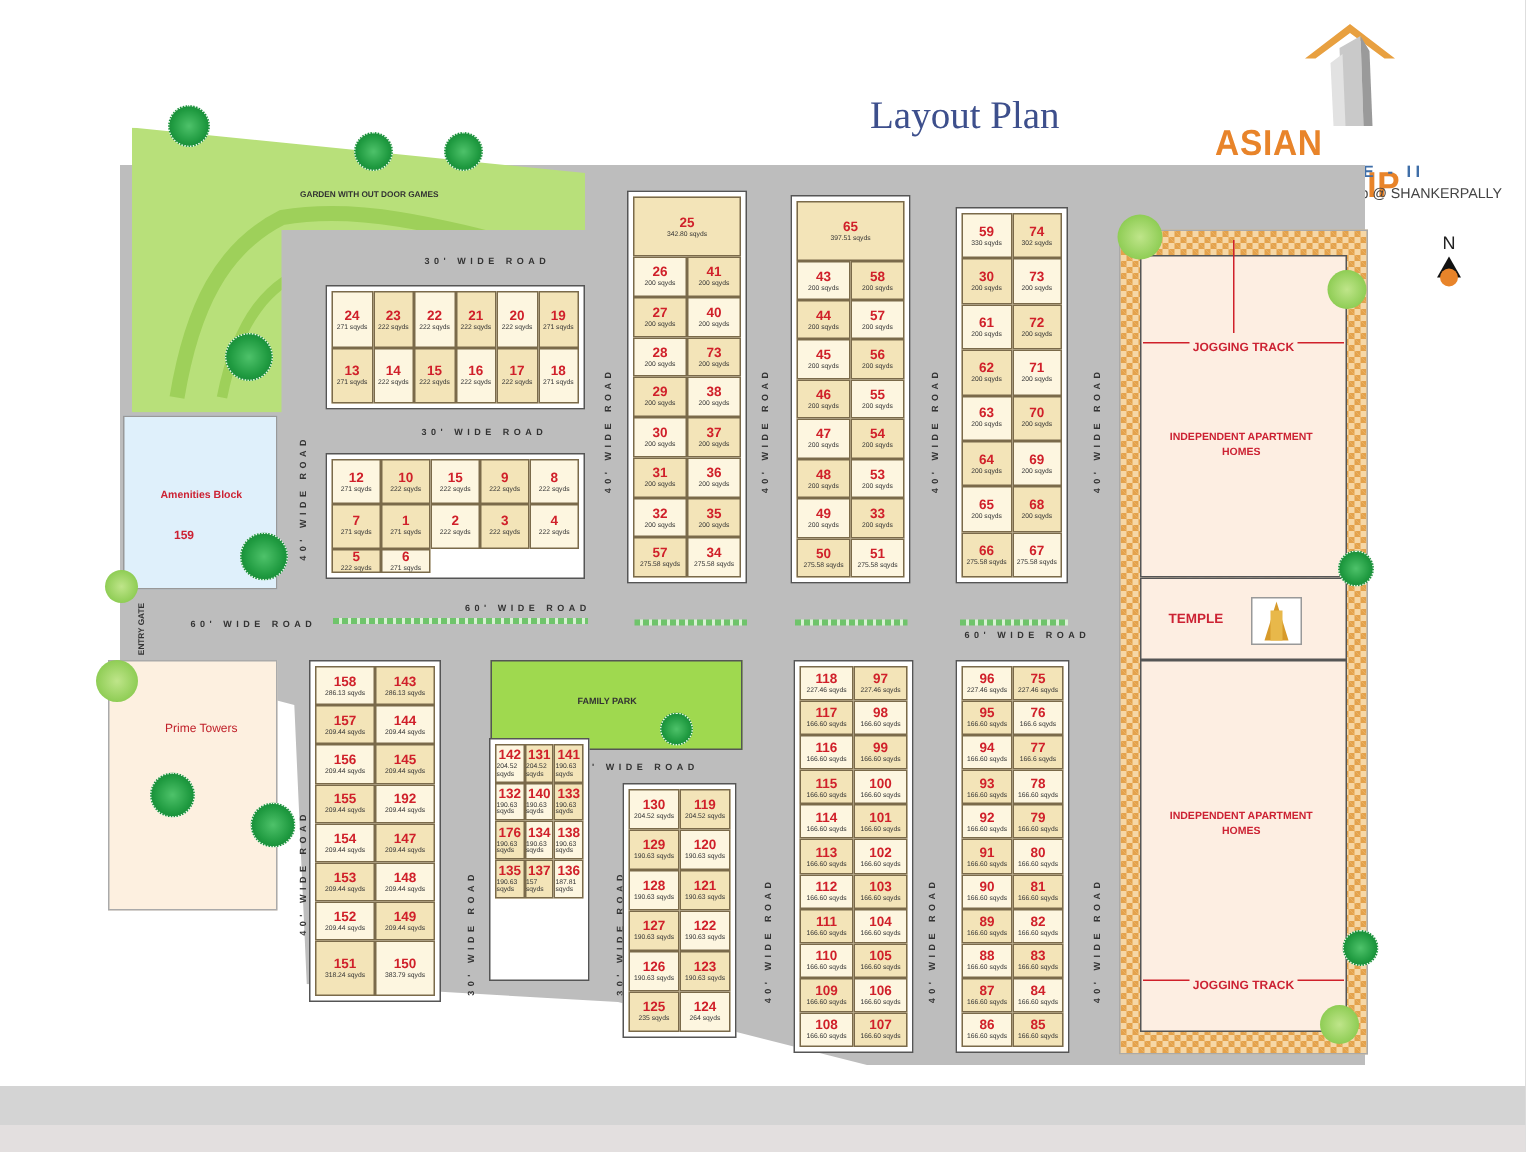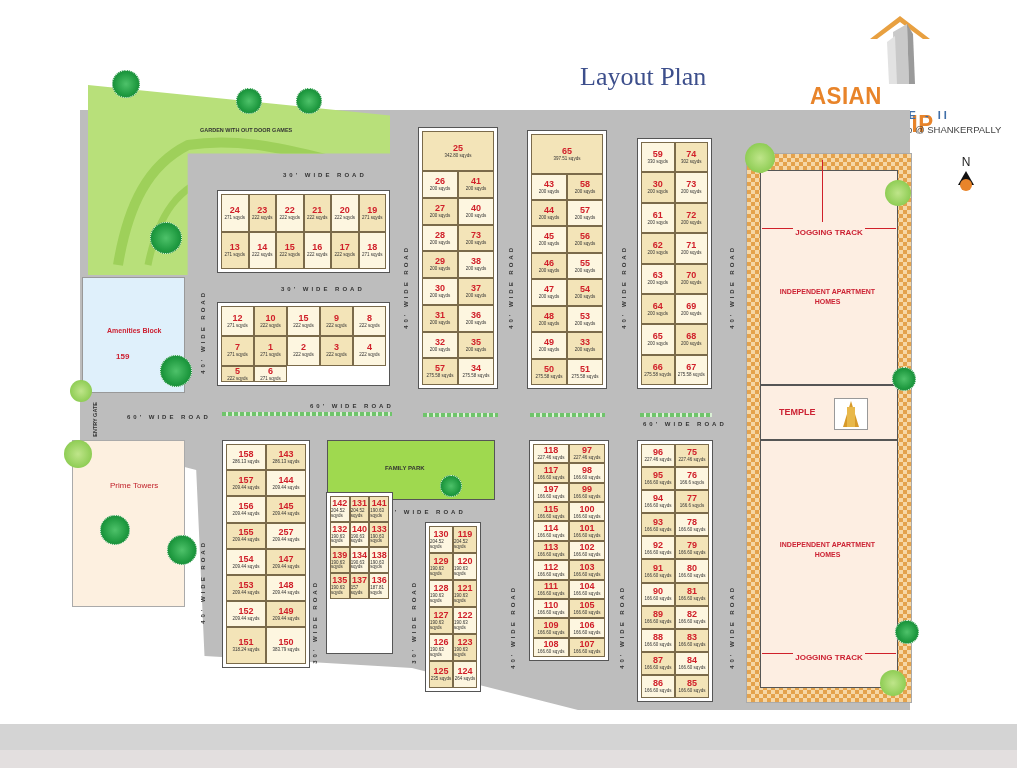--- a/index.html
+++ b/index.html
@@ -421,7 +421,7 @@
     </div>
   </div>
 
-<div class="block" id="blkF" style="left:222px;top:440px;width:88px;height:228px;grid-template-columns:1fr 1fr;grid-template-rows:repeat(7,1fr) 1.4fr">
+<div class="block" id="blkF" style="left:206px;top:440px;width:88px;height:228px;grid-template-columns:1fr 1fr;grid-template-rows:repeat(7,1fr) 1.4fr">
     <div class="plot p0">
       <span class="no">158</span>
       <span class="ar">286.13 sqyds</span>

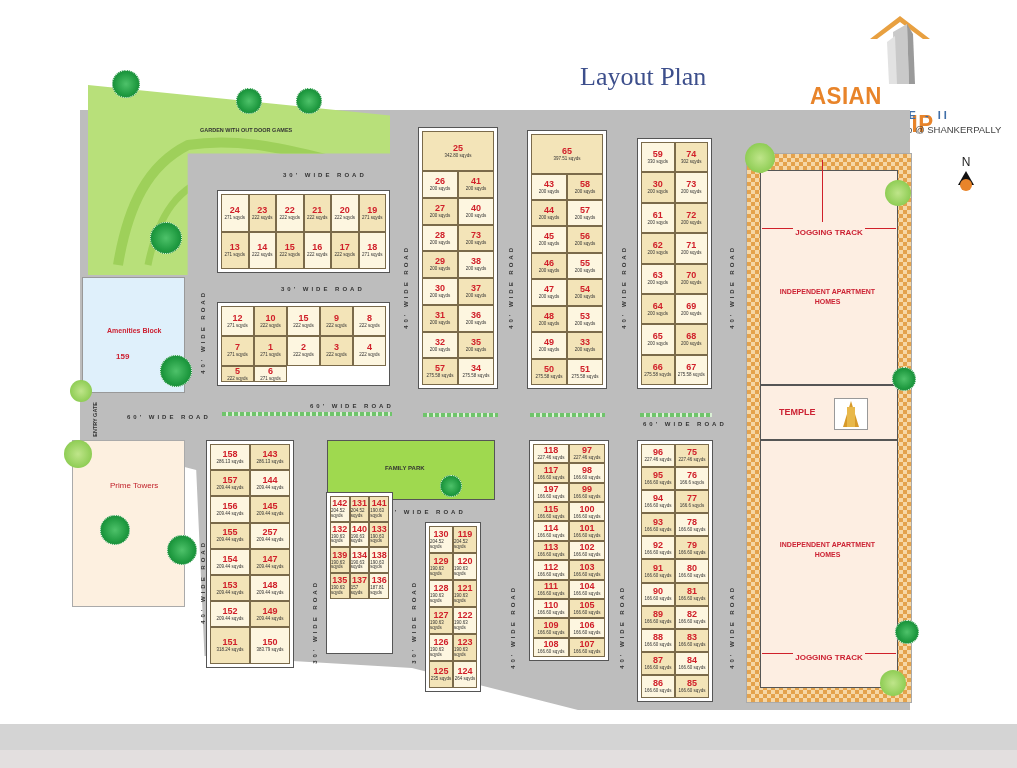--- a/index.html
+++ b/index.html
@@ -587,7 +587,7 @@
       <span class="ar">264 sqyds</span>
     </div>
   </div>
-<div class="block" id="blkI" style="left:529px;top:440px;width:80px;height:221px;grid-template-columns:1fr 1fr;grid-template-rows:repeat(11,1fr)">
+<div class="block" id="blkI" style="left:529px;top:440px;width:80px;height:262px;grid-template-columns:1fr 1fr;grid-template-rows:repeat(11,1fr)">
     <div class="plot p0">
       <span class="no">118</span>
       <span class="ar">227.46 sqyds</span>

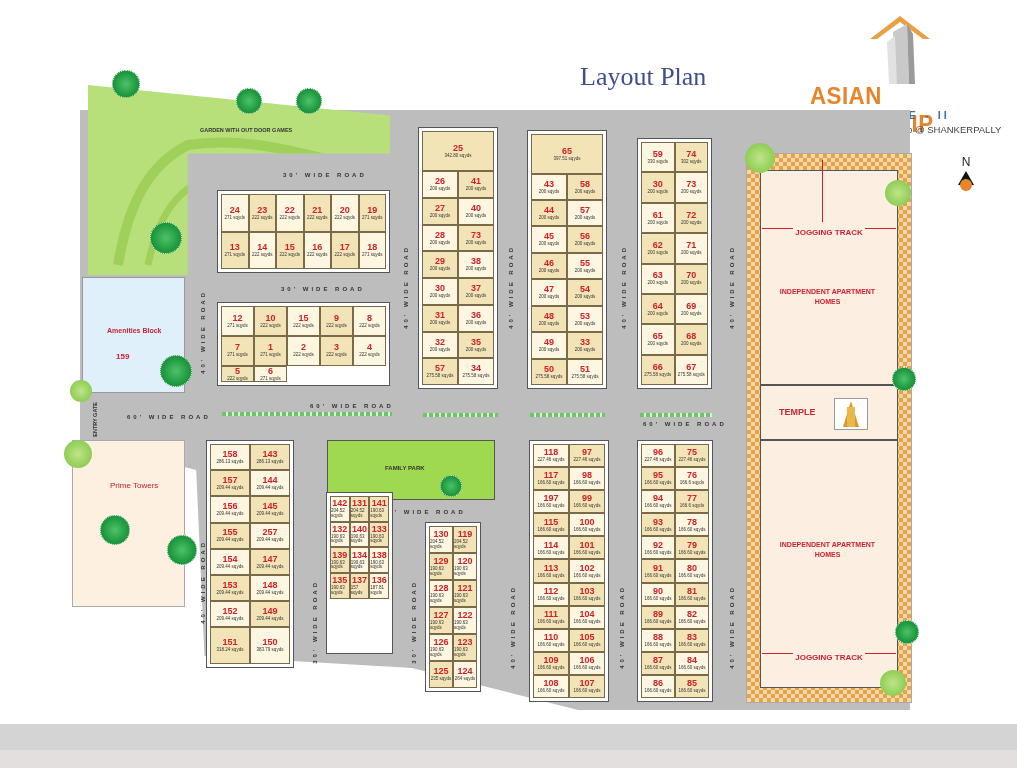--- a/index.html
+++ b/index.html
@@ -605,7 +605,7 @@
       <span class="ar">166.60 sqyds</span>
     </div>
     <div class="plot p0">
-      <span class="no">197</span>
+      <span class="no">116</span>
       <span class="ar">166.60 sqyds</span>
     </div>
     <div class="plot p1">

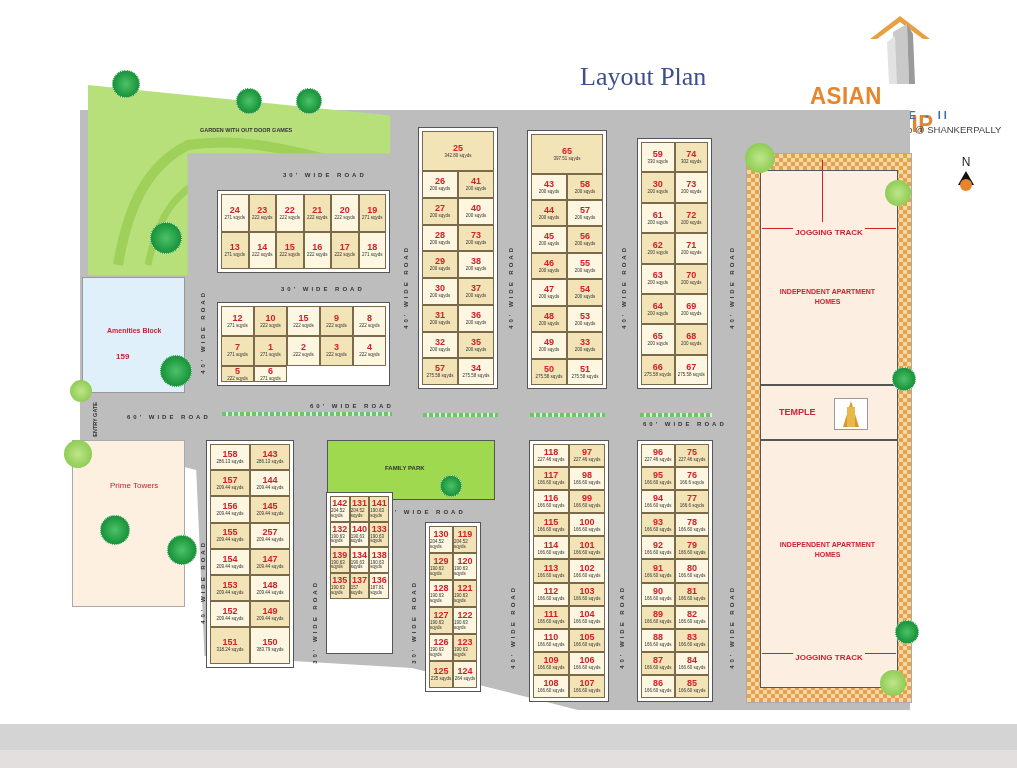--- a/index.html
+++ b/index.html
@@ -451,7 +451,7 @@
       <span class="ar">209.44 sqyds</span>
     </div>
     <div class="plot p0">
-      <span class="no">257</span>
+      <span class="no">192</span>
       <span class="ar">209.44 sqyds</span>
     </div>
     <div class="plot p0">

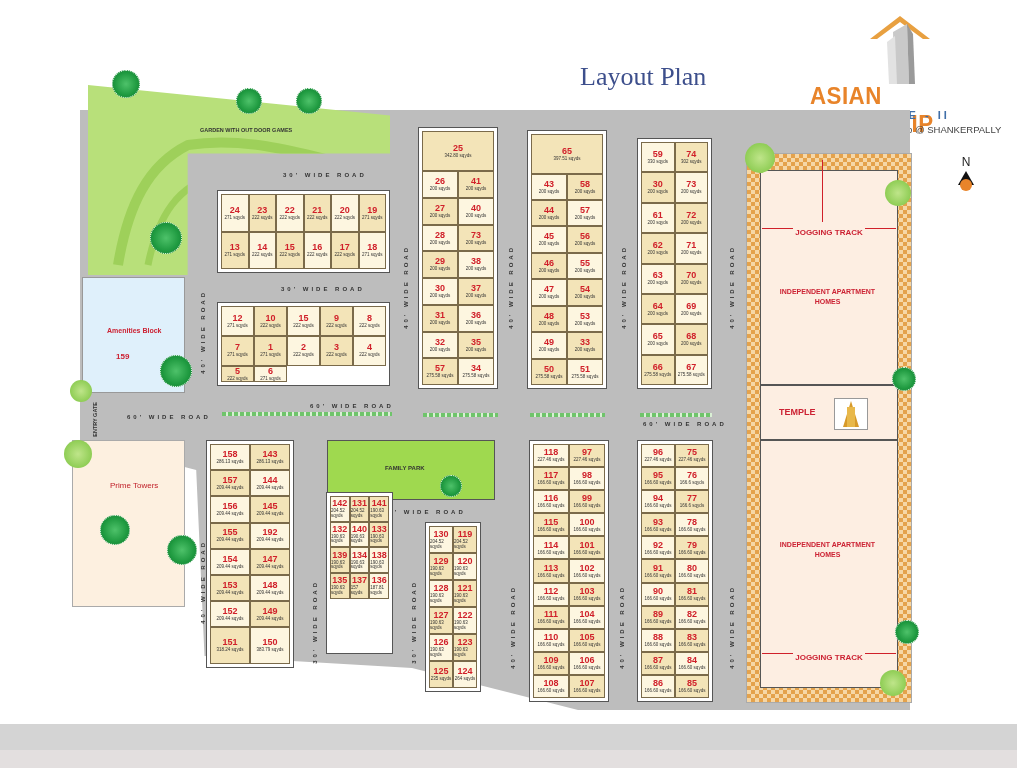--- a/index.html
+++ b/index.html
@@ -537,7 +537,7 @@
       <span class="ar">187.81 sqyds</span>
     </div>
   </div>
-<div class="block" id="blkH" style="left:425px;top:522px;width:56px;height:170px;grid-template-columns:1fr 1fr;grid-template-rows:repeat(6,1fr)">
+<div class="block" id="blkH" style="left:415px;top:522px;width:76px;height:170px;grid-template-columns:1fr 1fr;grid-template-rows:repeat(6,1fr)">
     <div class="plot p0">
       <span class="no">130</span>
       <span class="ar">204.52 sqyds</span>

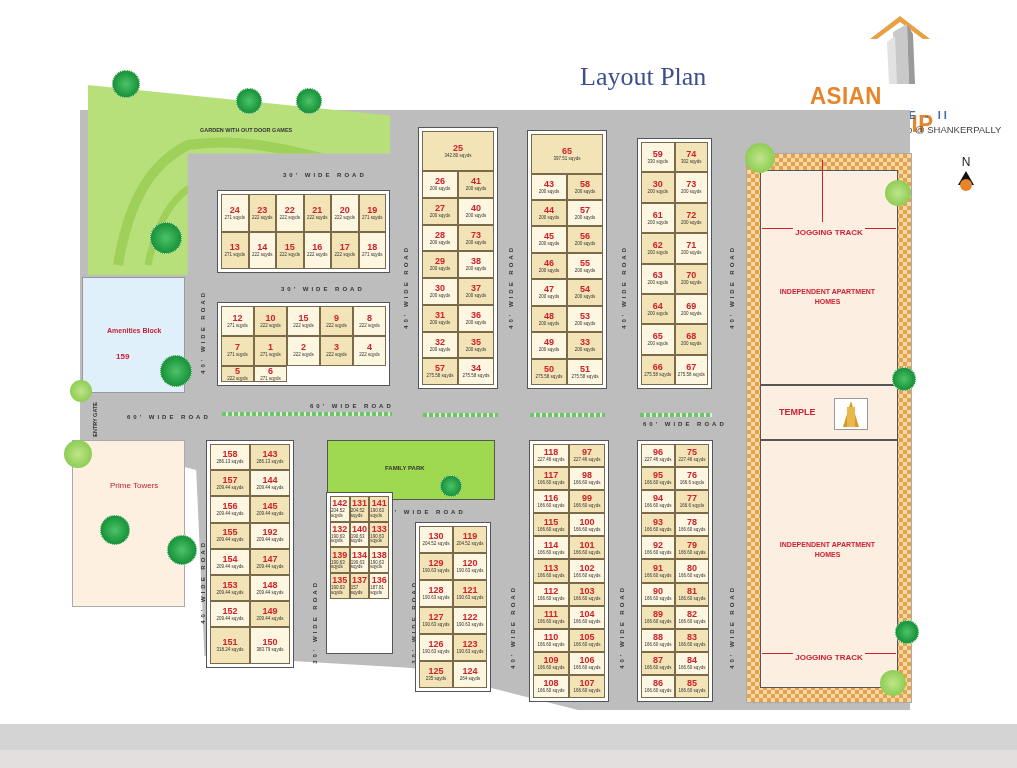--- a/index.html
+++ b/index.html
@@ -513,7 +513,7 @@
       <span class="ar">190.63 sqyds</span>
     </div>
     <div class="plot p1">
-      <span class="no">139</span>
+      <span class="no">176</span>
       <span class="ar">190.63 sqyds</span>
     </div>
     <div class="plot p0">

